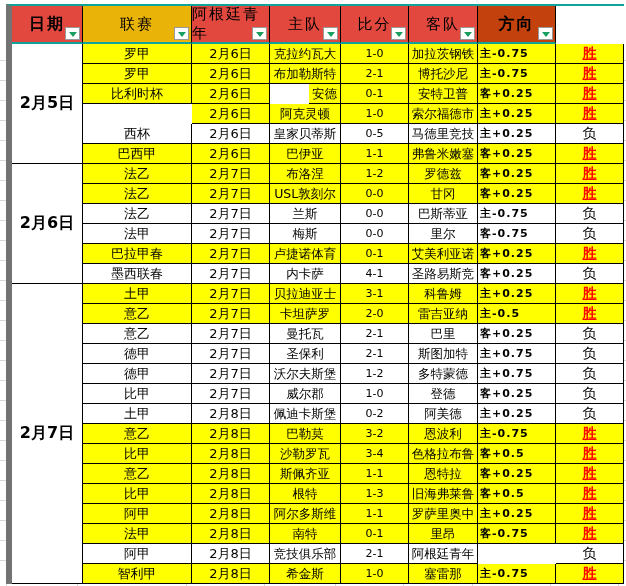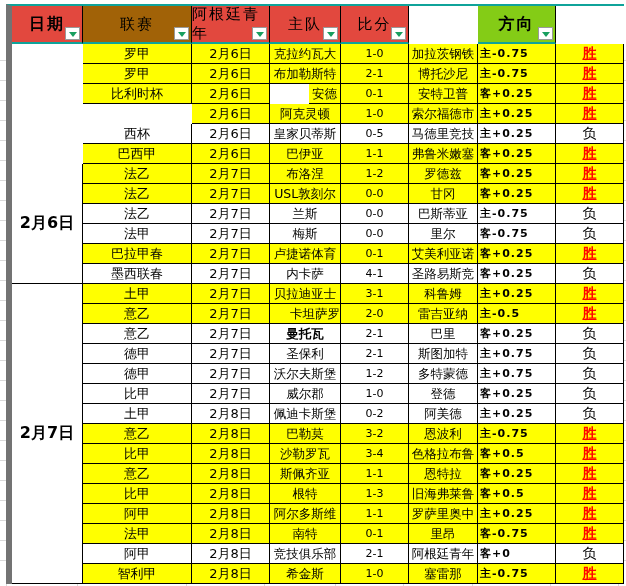--- a/index.html
+++ b/index.html
@@ -85,7 +85,7 @@
         <span class="filter-arrow"></span>
       </span>
     </div>
-    <div class="hcell" style="background: #a16207; grid-area: 1 / 2;">
+    <div class="hcell" style="background: #eab308; grid-area: 1 / 2;">
       <span>联赛</span>
       <span class="filter-btn">
         <span class="filter-arrow"></span>

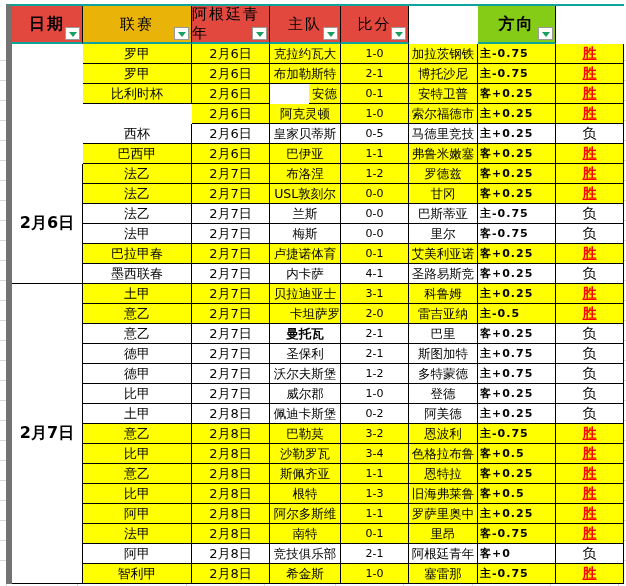--- a/index.html
+++ b/index.html
@@ -109,6 +109,12 @@
         <span class="filter-arrow"></span>
       </span>
     </div>
+    <div class="hcell" style="background: rgb(226, 72, 62); grid-area: 1 / 6;">
+      <span>客队</span>
+      <span class="filter-btn">
+        <span class="filter-arrow"></span>
+      </span>
+    </div>
     <div class="hcell hbold" style="background: #84cc16; grid-area: 1 / 7;">
       <span>方向</span>
       <span class="filter-btn">

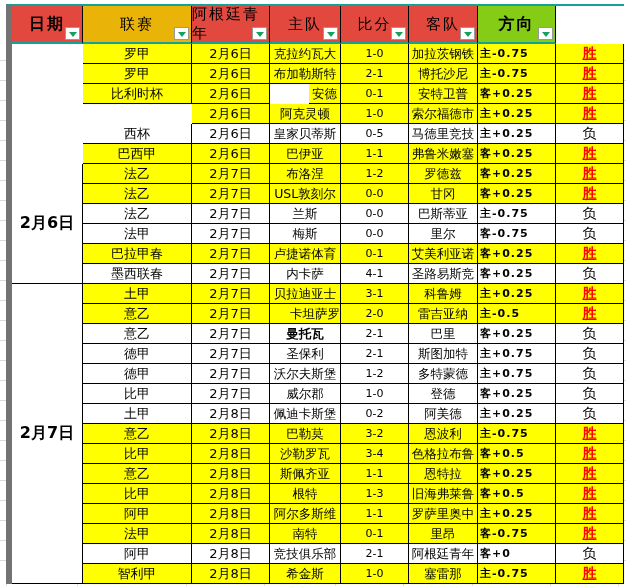--- a/index.html
+++ b/index.html
@@ -115,7 +115,7 @@
         <span class="filter-arrow"></span>
       </span>
     </div>
-    <div class="hcell hbold" style="background: #84cc16; grid-area: 1 / 7;">
+    <div class="hcell hbold" style="background: #c2410c; grid-area: 1 / 7;">
       <span>方向</span>
       <span class="filter-btn">
         <span class="filter-arrow"></span>

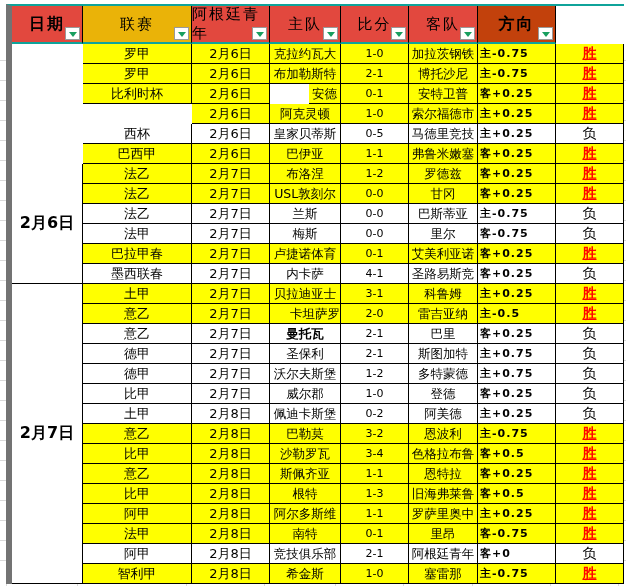--- a/index.html
+++ b/index.html
@@ -121,6 +121,9 @@
         <span class="filter-arrow"></span>
       </span>
     </div>
+    <div class="datecell" style="grid-area: 2 / 1 / span 6;">
+      <span>2月5日</span>
+    </div>
     <div class="cell c-league win" style="grid-area: 2 / 2;">罗甲</div>
     <div class="cell c-time win" style="grid-area: 2 / 3;">2月6日</div>
     <div class="cell c-team win" style="grid-area: 2 / 4;">

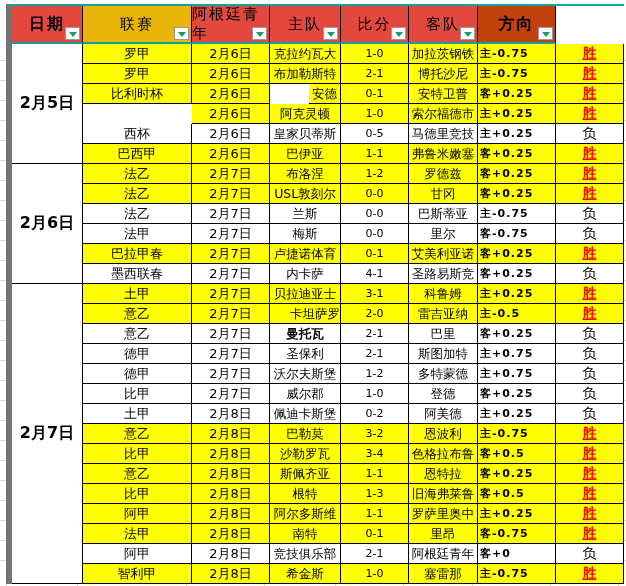--- a/index.html
+++ b/index.html
@@ -280,7 +280,7 @@
     <div class="cell c-res win win-res" style="grid-area: 14 / 8;">胜</div>
     <div class="cell c-league win" style="grid-area: 15 / 2;">意乙</div>
     <div class="cell c-time win" style="grid-area: 15 / 3;">2月7日</div>
-    <div class="cell c-team win" style="grid-area: 15 / 4; text-align: right;">
+    <div class="cell c-team win" style="grid-area: 15 / 4;">
       <div class="l1">卡坦萨罗</div>
     </div>
     <div class="cell c-score win" style="grid-area: 15 / 5;">2-0</div>

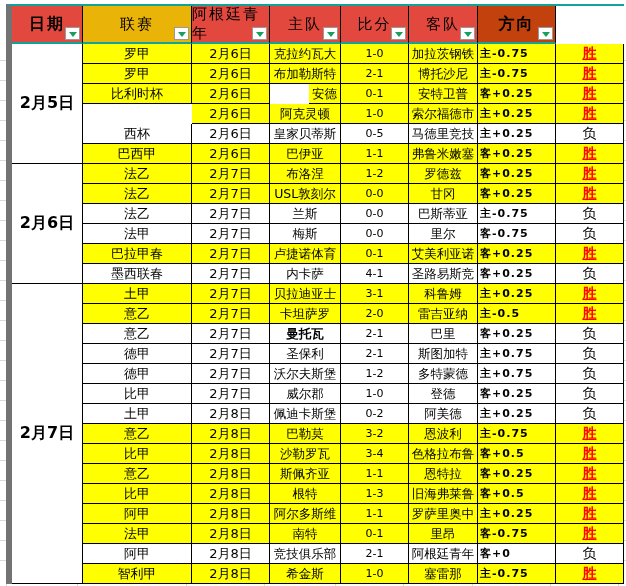--- a/index.html
+++ b/index.html
@@ -291,7 +291,7 @@
     <div class="cell c-res win win-res" style="grid-area: 15 / 8;">胜</div>
     <div class="cell c-league" style="grid-area: 16 / 2;">意乙</div>
     <div class="cell c-time" style="grid-area: 16 / 3;">2月7日</div>
-    <div class="cell c-team" style="grid-area: 16 / 4; font-weight: bold;">
+    <div class="cell c-team" style="grid-area: 16 / 4;">
       <div class="l1">曼托瓦</div>
     </div>
     <div class="cell c-score" style="grid-area: 16 / 5;">2-1</div>

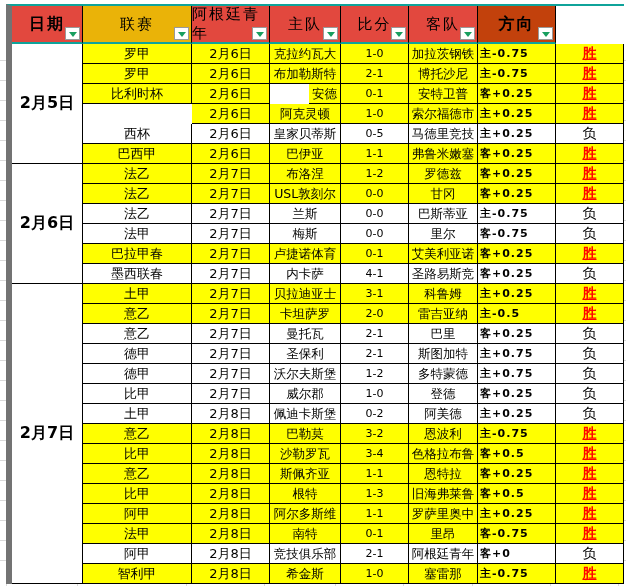--- a/index.html
+++ b/index.html
@@ -422,7 +422,6 @@
     <div class="cell c-team" style="grid-area: 27 / 6;">
       <div class="l1">阿根廷青年</div>
     </div>
-    <div class="cell c-dir" style="grid-area: 27 / 7;">客+0</div>
     <div class="cell c-res loss-res" style="grid-area: 27 / 8;">负</div>
     <div class="cell c-league win" style="grid-area: 28 / 2;">智利甲</div>
     <div class="cell c-time win" style="grid-area: 28 / 3;">2月8日</div>

